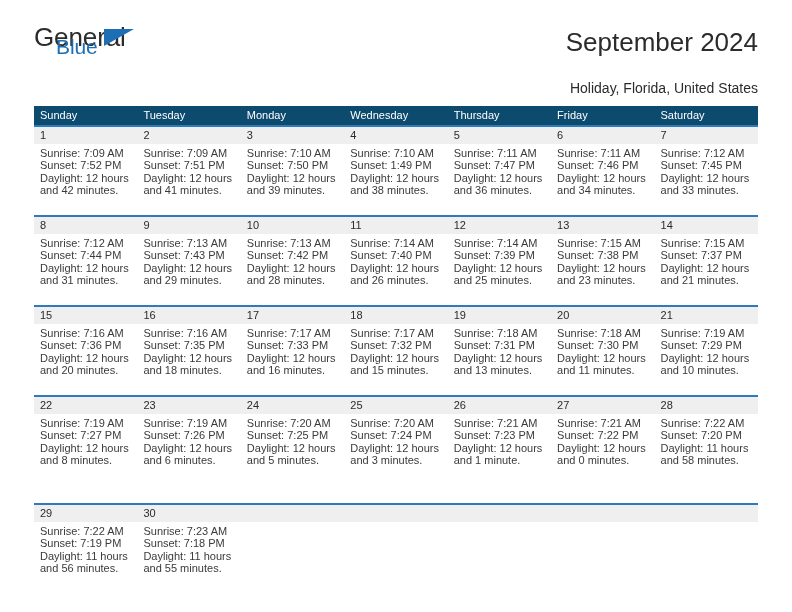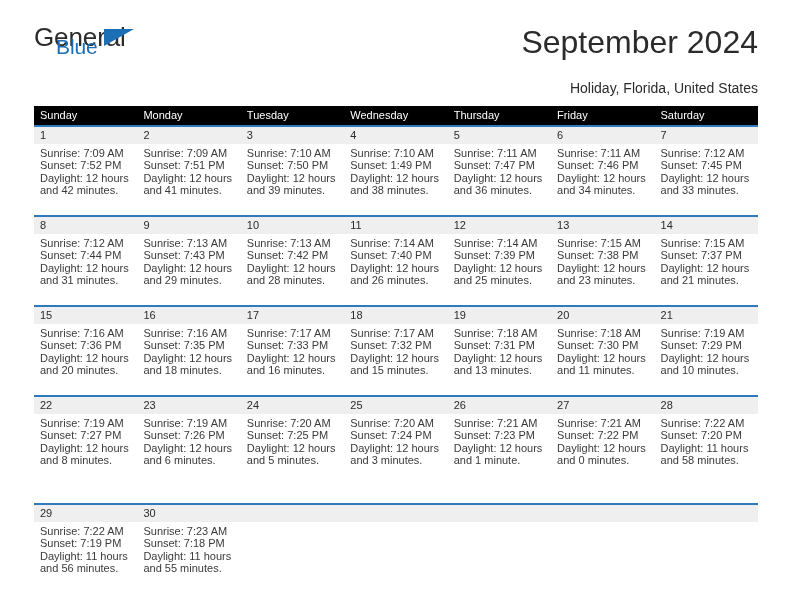--- a/index.html
+++ b/index.html
@@ -70,7 +70,7 @@
     padding-top: 0px;
   }
   .cal-title {
-    font-size: 32px;
+    font-size: 26px;
     line-height: 32px;
     font-weight: normal;
     color: #2b2b2b;

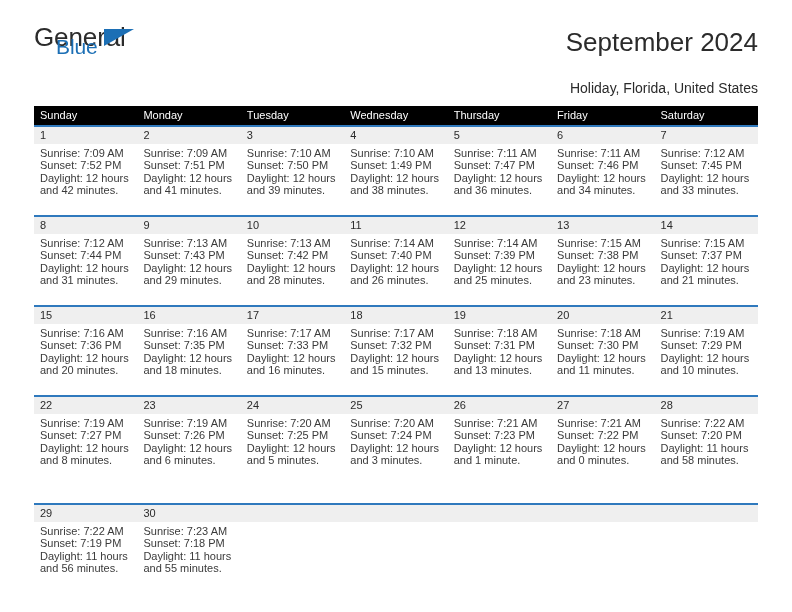--- a/index.html
+++ b/index.html
@@ -92,7 +92,7 @@
   }
   .dow-row {
     display: flex;
-    background: #000000;
+    background: #0c4a6e;
     height: 19px;
   }
   .dow {

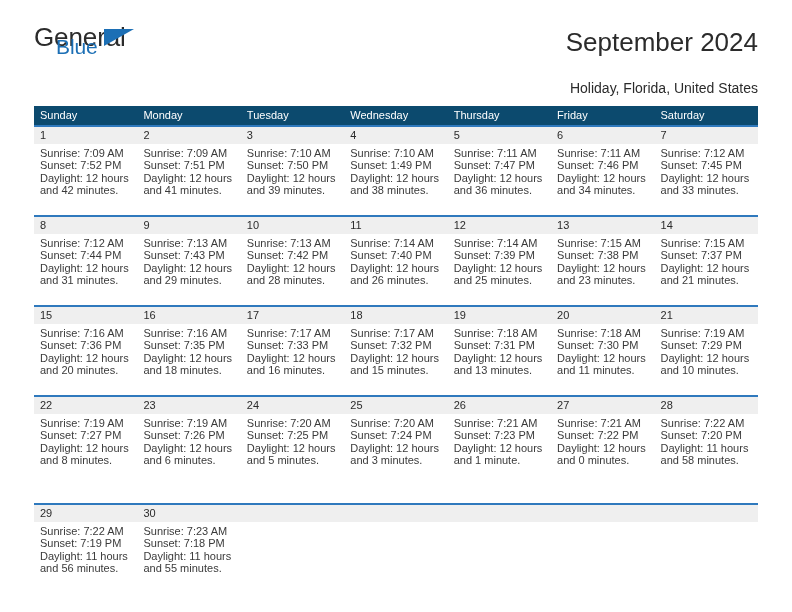--- a/index.html
+++ b/index.html
@@ -168,8 +168,8 @@
   <div class="grid">
     <div class="dow-row">
       <div class="dow">Sunday</div>
+      <div class="dow">Tuesday</div>
       <div class="dow">Monday</div>
-      <div class="dow">Tuesday</div>
       <div class="dow">Wednesday</div>
       <div class="dow">Thursday</div>
       <div class="dow">Friday</div>

